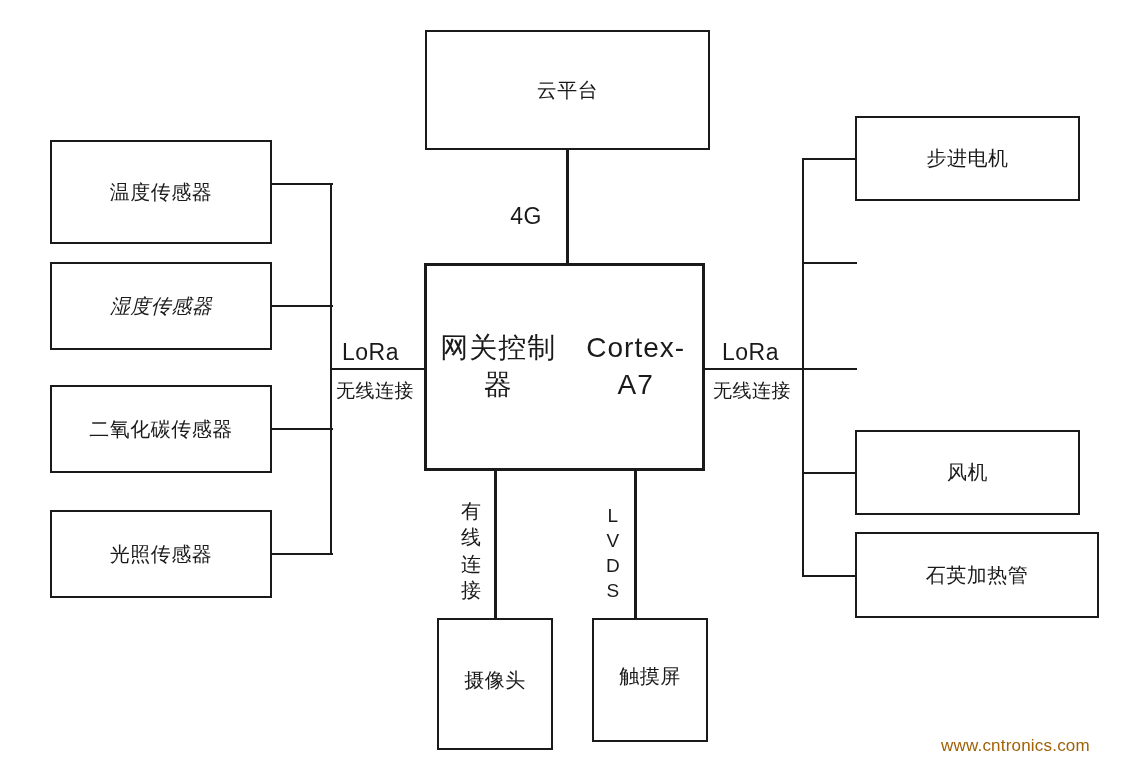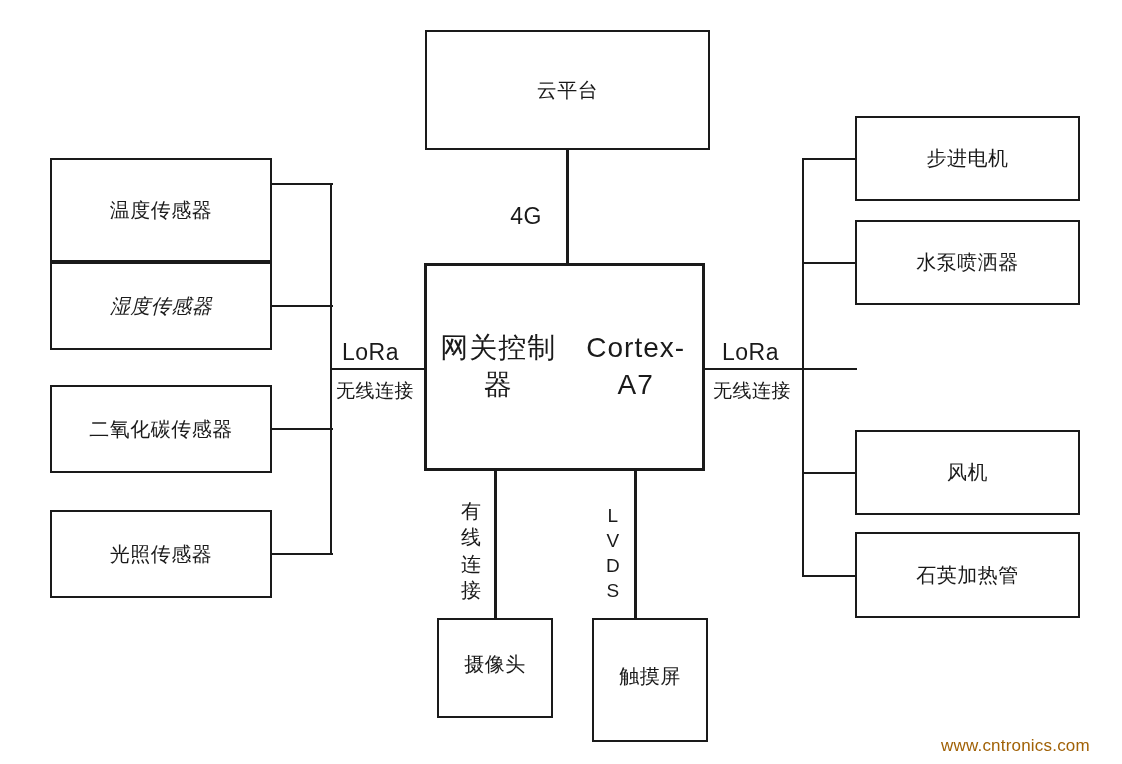--- a/index.html
+++ b/index.html
@@ -137,7 +137,7 @@
     <span class="node-label">Cortex-A7</span>
   </div>
 
-  <div class="node" style="left:50px; top:140px; width:222px; height:104px;margin-top:18px;">
+  <div class="node" style="left:50px; top:140px; width:222px; height:104px;">
     <span class="node-label">温度传感器</span>
   </div>
   <div class="node" style="left:50px; top:262px; width:222px; height:88px;font-style:italic;">

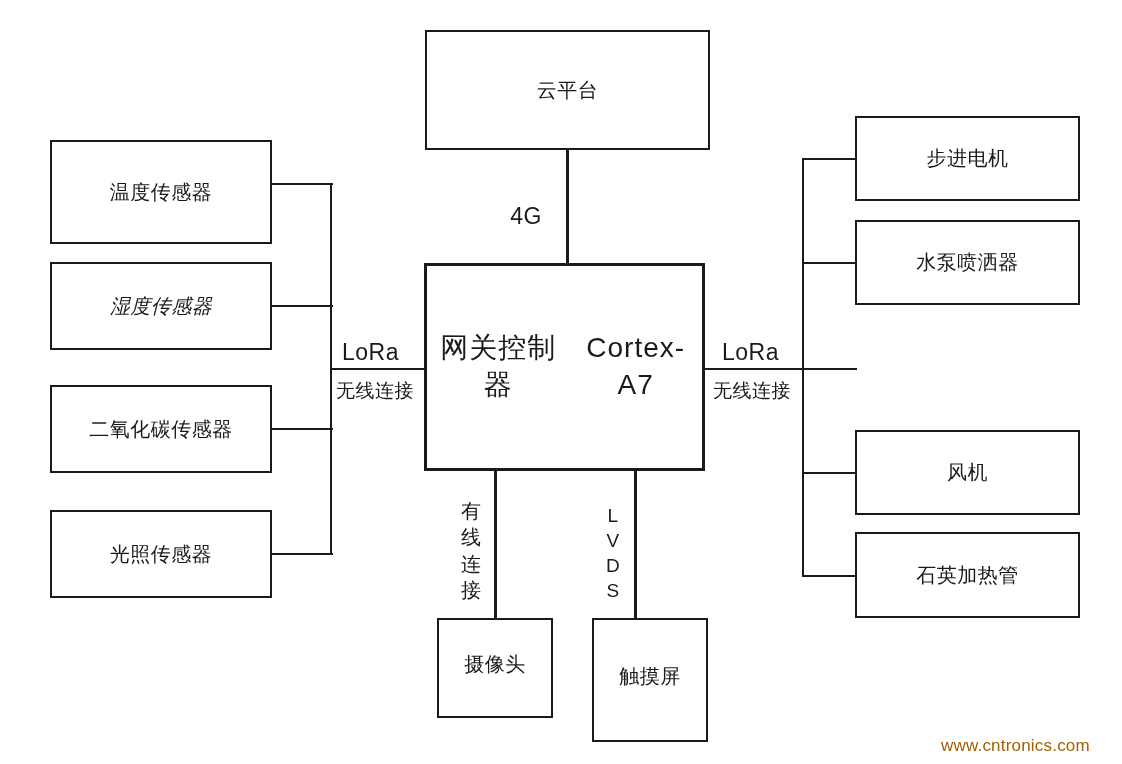--- a/index.html
+++ b/index.html
@@ -164,9 +164,6 @@
   <div class="node" style="left:855px; top:116px; width:225px; height:85px;">
     <span class="node-label">步进电机</span>
   </div>
-  <div class="node" style="left:855px; top:220px; width:225px; height:85px;">
-    <span class="node-label">水泵喷洒器</span>
-  </div>
   <div class="node" style="left:855px; top:430px; width:225px; height:85px;">
     <span class="node-label">风机</span>
   </div>

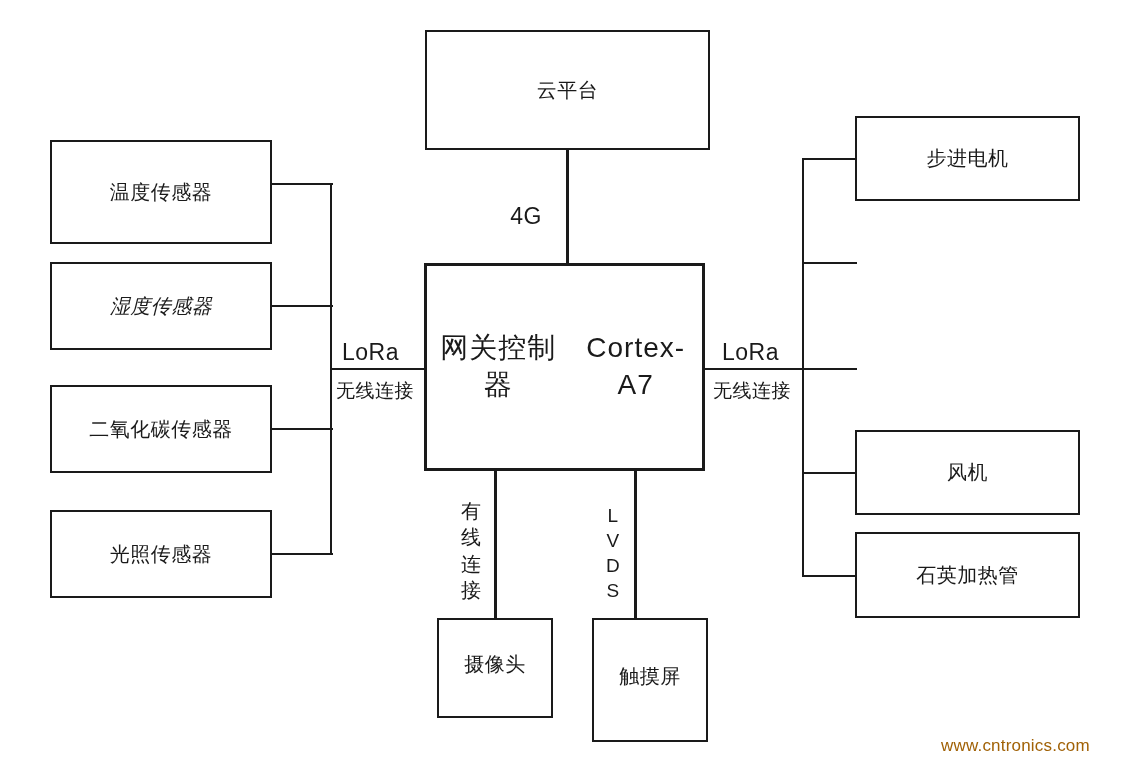--- a/index.html
+++ b/index.html
@@ -167,7 +167,7 @@
   <div class="node" style="left:855px; top:430px; width:225px; height:85px;">
     <span class="node-label">风机</span>
   </div>
-  <div class="node" style="left:855px; top:532px; width:225px; height:86px;">
+  <div class="node" style="left:855px; top:532px; width:244px; height:86px;">
     <span class="node-label">石英加热管</span>
   </div>
 

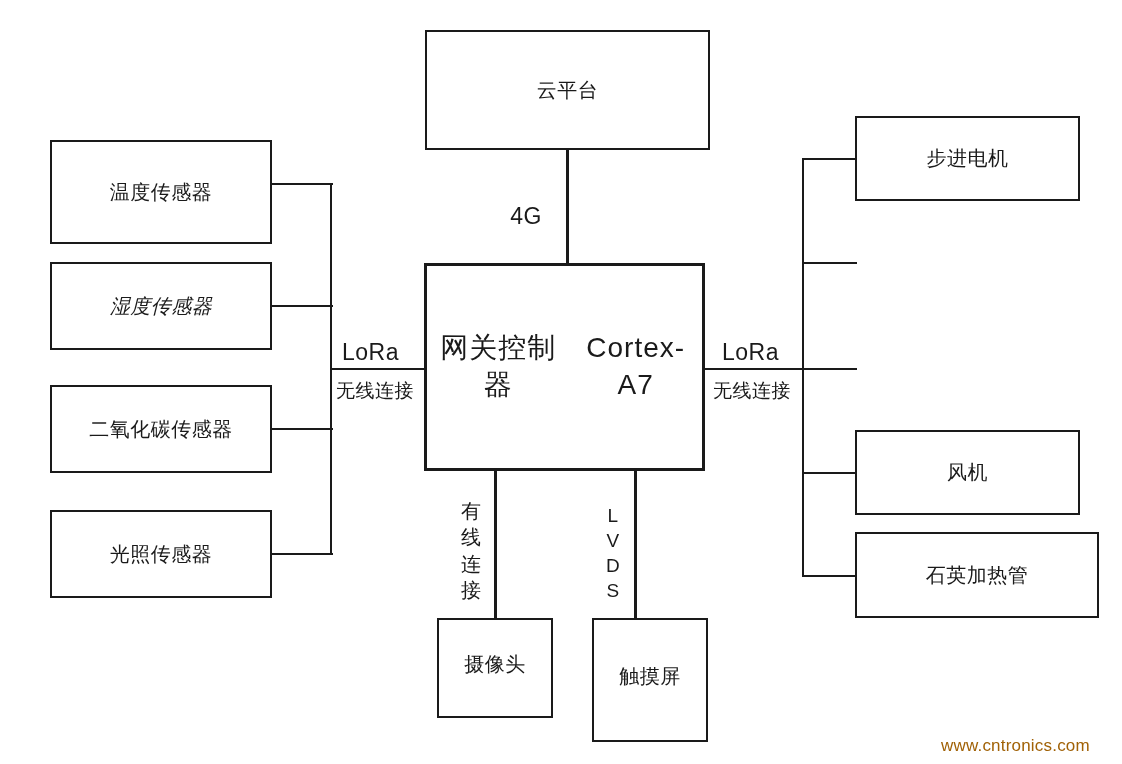--- a/index.html
+++ b/index.html
@@ -183,7 +183,7 @@
   <div class="edge-label lora" style="left:722px; top:339px;">LoRa</div>
   <div class="edge-label sub" style="left:713px; top:378px;">无线连接</div>
 
-  <div class="node peripheral" style="left:437px; top:618px; width:116px; height:100px;">
+  <div class="node peripheral" style="left:437px; top:618px; width:116px; height:132px;">
     <span class="node-label">摄像头</span>
   </div>
   <div class="node peripheral" style="left:592px; top:618px; width:116px; height:124px;">

